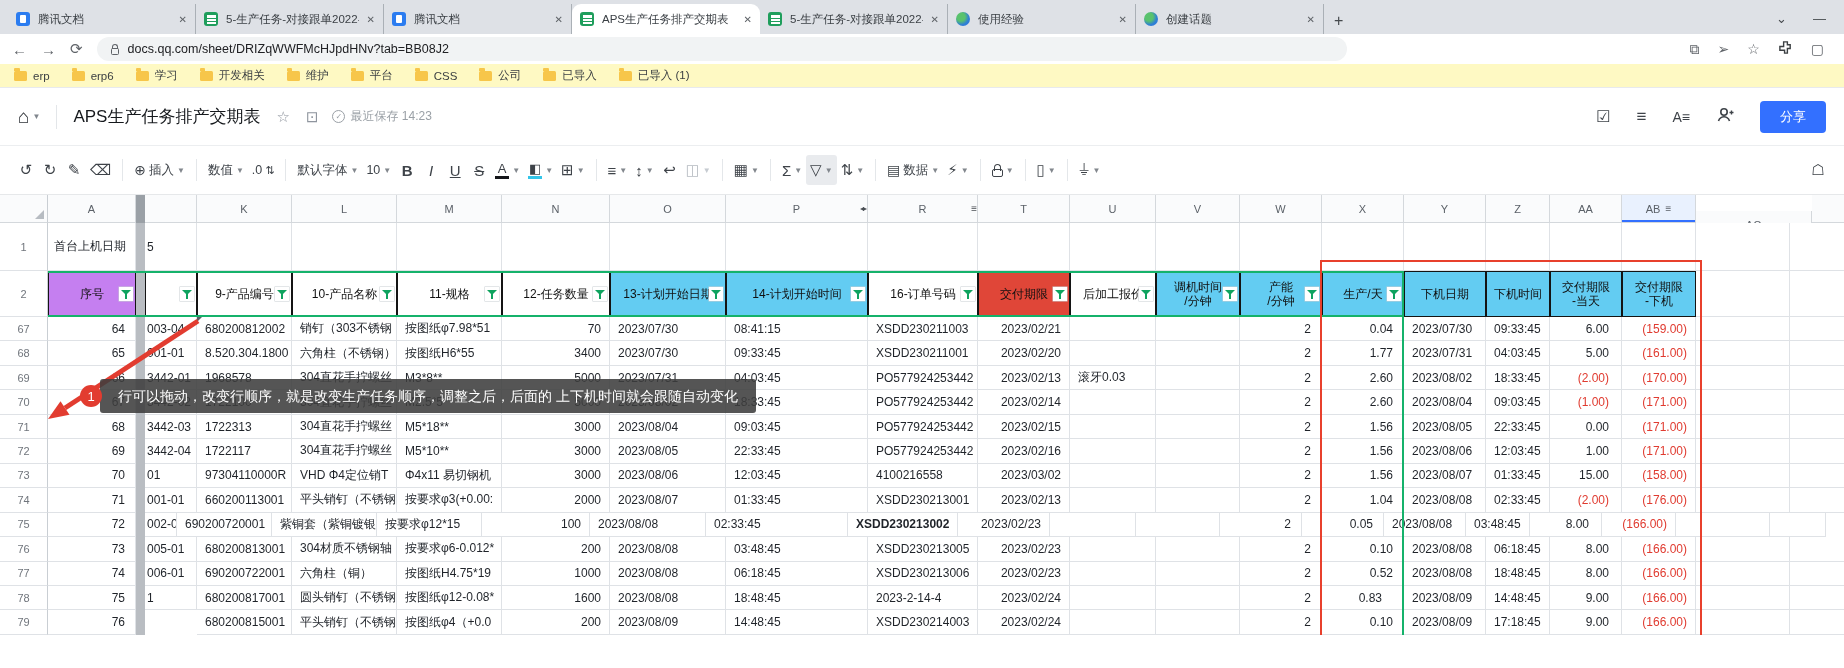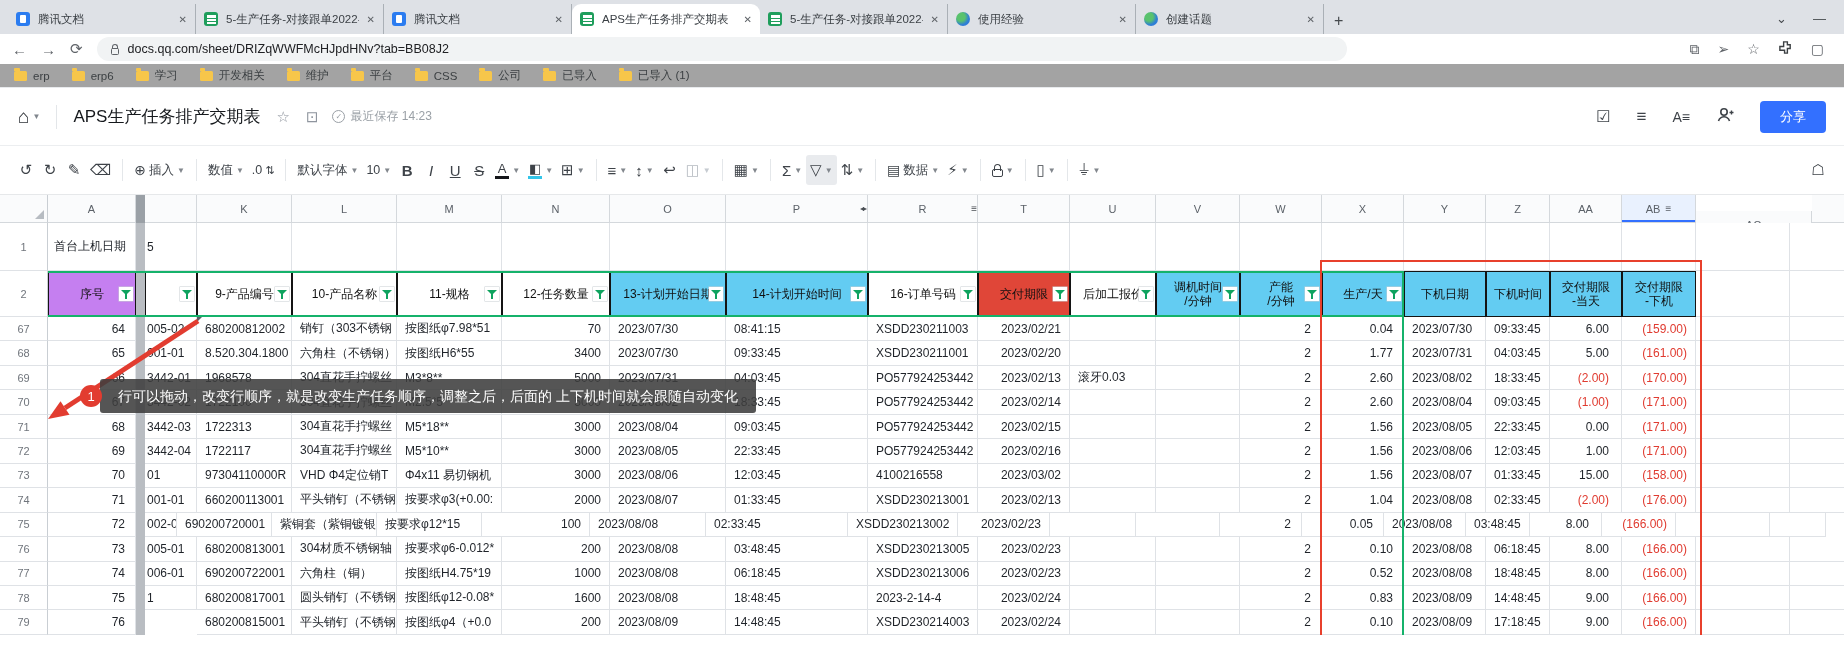--- a/index.html
+++ b/index.html
@@ -37,7 +37,7 @@
   .lockicon::before{content:"";position:absolute;left:0.6px;top:-4.6px;width:4px;height:4.5px;border:1.3px solid #5f6368;border-bottom:none;border-radius:3px 3px 0 0}
   .navright{margin-left:auto;display:flex;align-items:center;gap:18px;color:#5f6368;font-size:14px;padding-right:8px}
 
-  .bookmarks{height:24px;background:#a3a3a3;display:flex;align-items:center;padding:0 14px;gap:22px;border-bottom:1px solid #e8eaed}
+  .bookmarks{height:24px;background:#fef9c3;display:flex;align-items:center;padding:0 14px;gap:22px;border-bottom:1px solid #e8eaed}
   .bm{display:flex;align-items:center;font-size:11.5px;color:#3c4043;white-space:nowrap}
   .bficon{width:13px;height:10px;background:#f7c64a;border-radius:1.5px;position:relative;margin-right:6px;flex:none}
   .bficon::before{content:"";position:absolute;top:-2.5px;left:0;width:5.5px;height:2.5px;background:#f7c64a;border-radius:1px 1px 0 0}

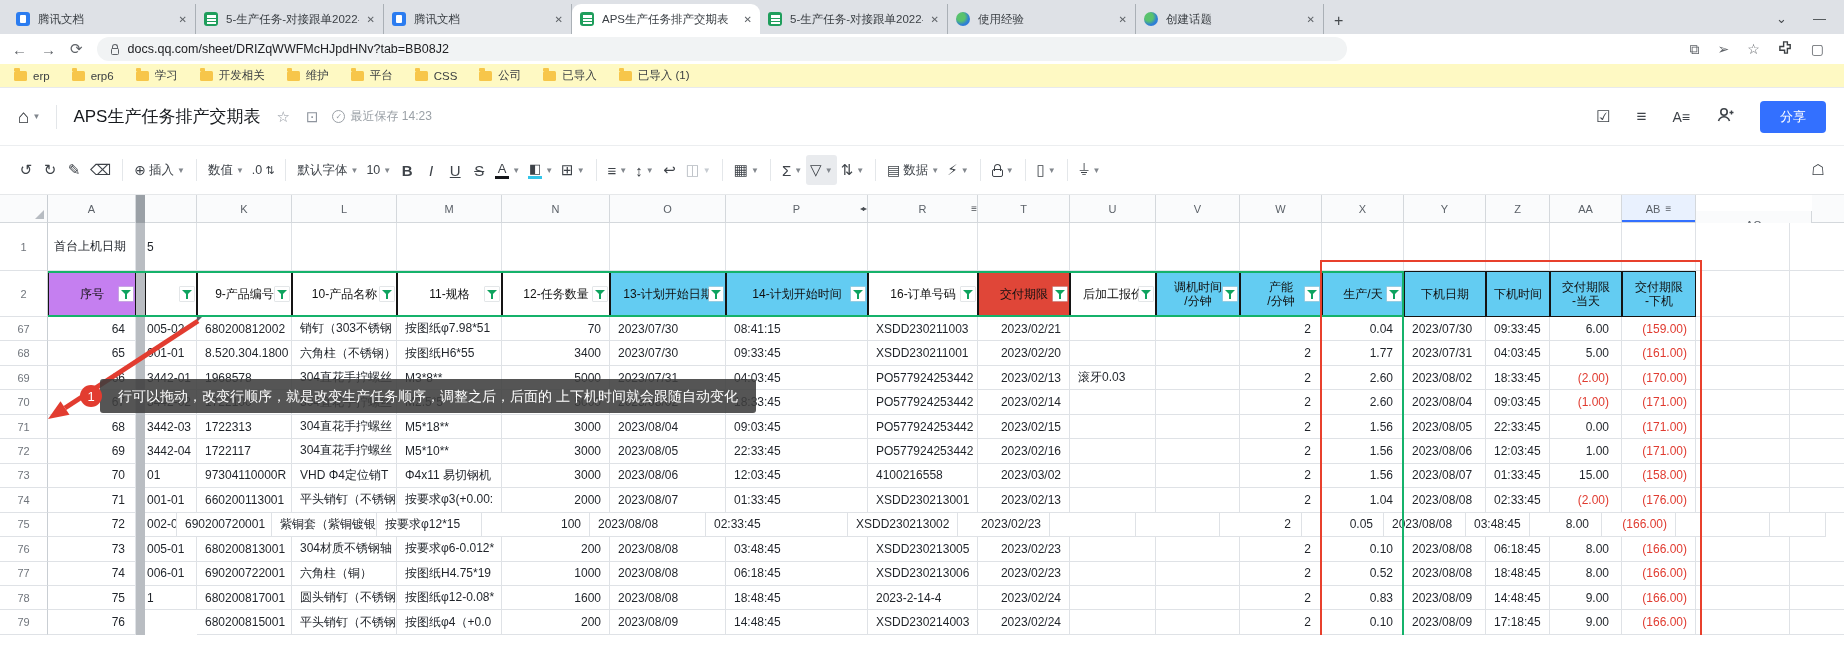--- a/index.html
+++ b/index.html
@@ -523,7 +523,7 @@
           <div class="rnum">67</div>
           <div class="dcell" style="justify-content: flex-end; padding-right: 10px; width: 88px; height: 100%;">64</div>
           <div class="divcol" style="width: 9px; height: 100%;"></div>
-          <div class="dcell" style="padding-left: 2px; width: 52px; height: 100%;">005-02</div>
+          <div class="dcell" style="padding-left: 2px; width: 52px; height: 100%;">003-04</div>
           <div class="dcell note" style="padding-left: 8px; width: 95px; height: 100%;">680200812002</div>
           <div class="dcell" style="padding-left: 8px; width: 105px; height: 100%;">销钉（303不锈钢</div>
           <div class="dcell" style="padding-left: 8px; width: 105px; height: 100%;">按图纸φ7.98*51</div>

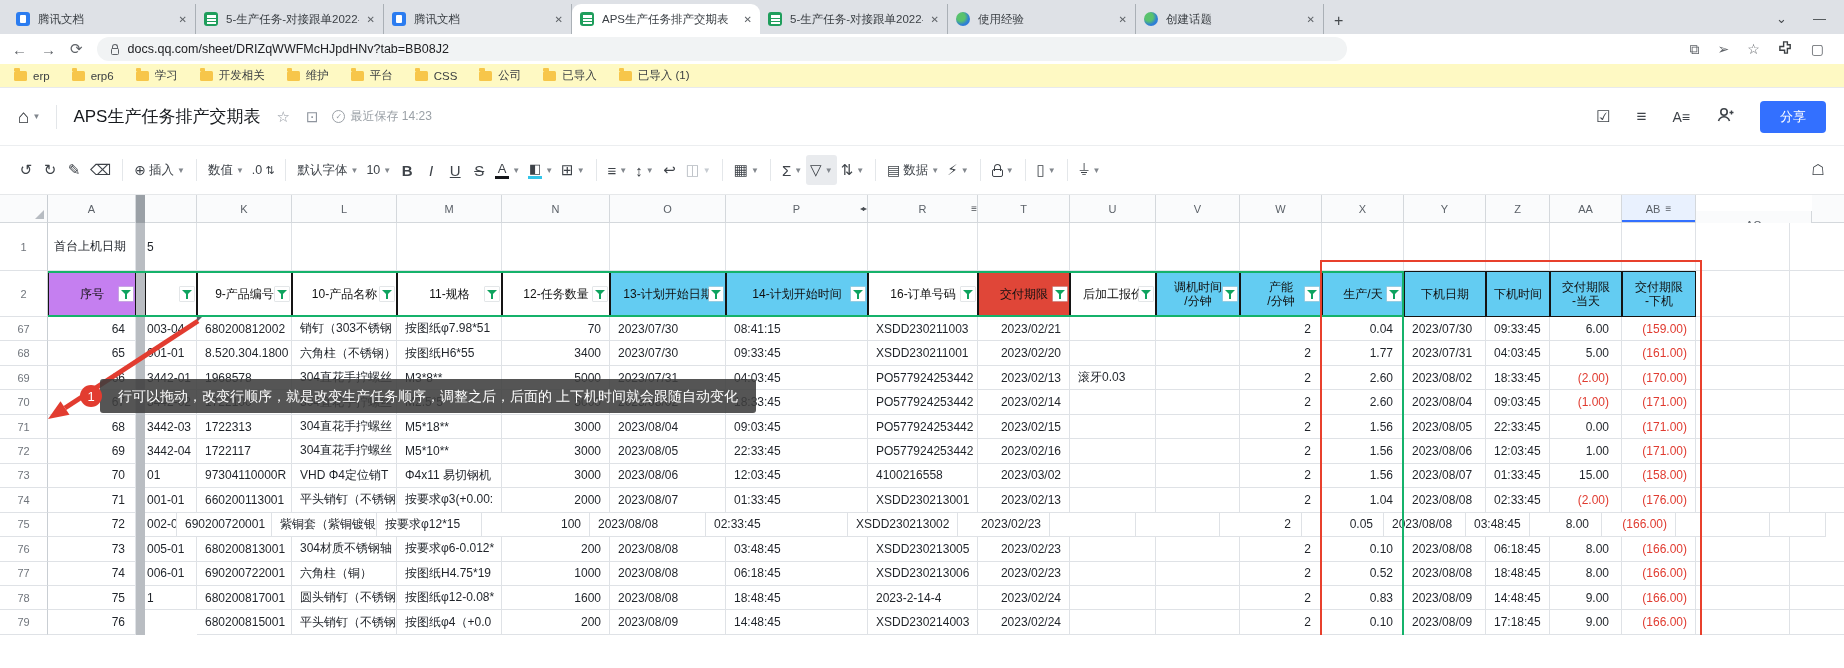--- a/index.html
+++ b/index.html
@@ -722,7 +722,7 @@
           <div class="dcell" style="justify-content: flex-end; padding-right: 8px; width: 108px; height: 100%;">100</div>
           <div class="dcell" style="padding-left: 8px; width: 116px; height: 100%;">2023/08/08</div>
           <div class="dcell" style="padding-left: 8px; width: 142px; height: 100%;">02:33:45</div>
-          <div class="dcell" style="padding-left: 8px; width: 110px; height: 100%;">XSDD230213002</div>
+          <div class="dcell" style="padding-left: 8px; width: 110px; height: 100%; font-weight: bold;">XSDD230213002</div>
           <div class="dcell" style="justify-content: flex-end; padding-right: 8px; width: 92px; height: 100%;">2023/02/23</div>
           <div class="dcell" style="padding-left: 8px; width: 86px; height: 100%;"></div>
           <div class="dcell" style="justify-content: flex-end; padding-right: 8px; width: 84px; height: 100%;"></div>

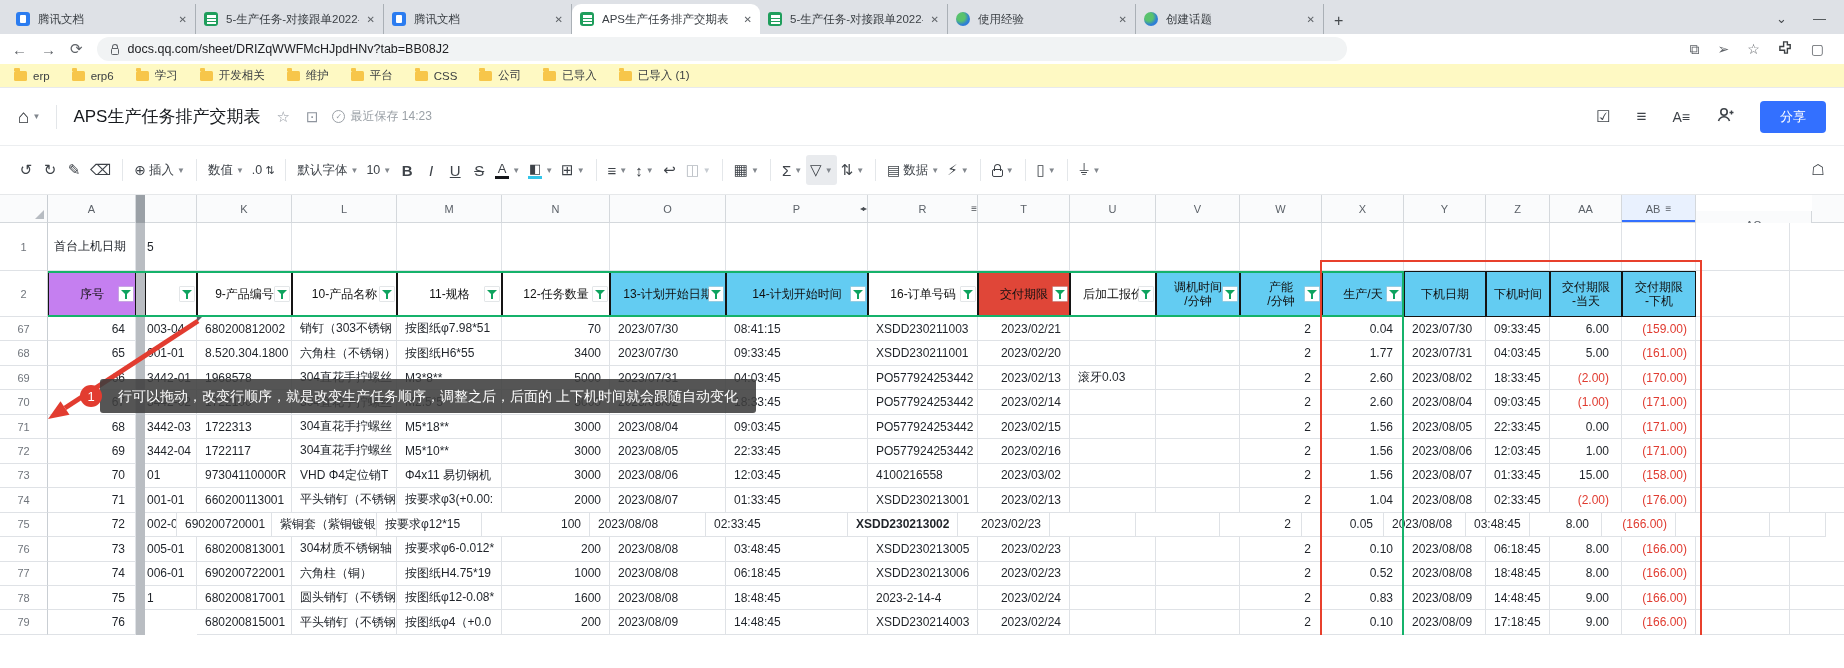--- a/index.html
+++ b/index.html
@@ -799,7 +799,7 @@
           <div class="dcell" style="padding-left: 8px; width: 86px; height: 100%;"></div>
           <div class="dcell" style="justify-content: flex-end; padding-right: 8px; width: 84px; height: 100%;"></div>
           <div class="dcell" style="justify-content: flex-end; padding-right: 10px; width: 82px; height: 100%;">2</div>
-          <div class="dcell" style="justify-content: flex-end; padding-right: 10px; width: 82px; height: 100%;">0.83</div>
+          <div class="dcell" style="justify-content: flex-end; padding-right: 21px; width: 82px; height: 100%;">0.83</div>
           <div class="dcell" style="padding-left: 8px; width: 82px; height: 100%;">2023/08/09</div>
           <div class="dcell" style="padding-left: 8px; width: 64px; height: 100%;">14:48:45</div>
           <div class="dcell" style="justify-content: flex-end; padding-right: 12px; width: 72px; height: 100%;">9.00</div>

